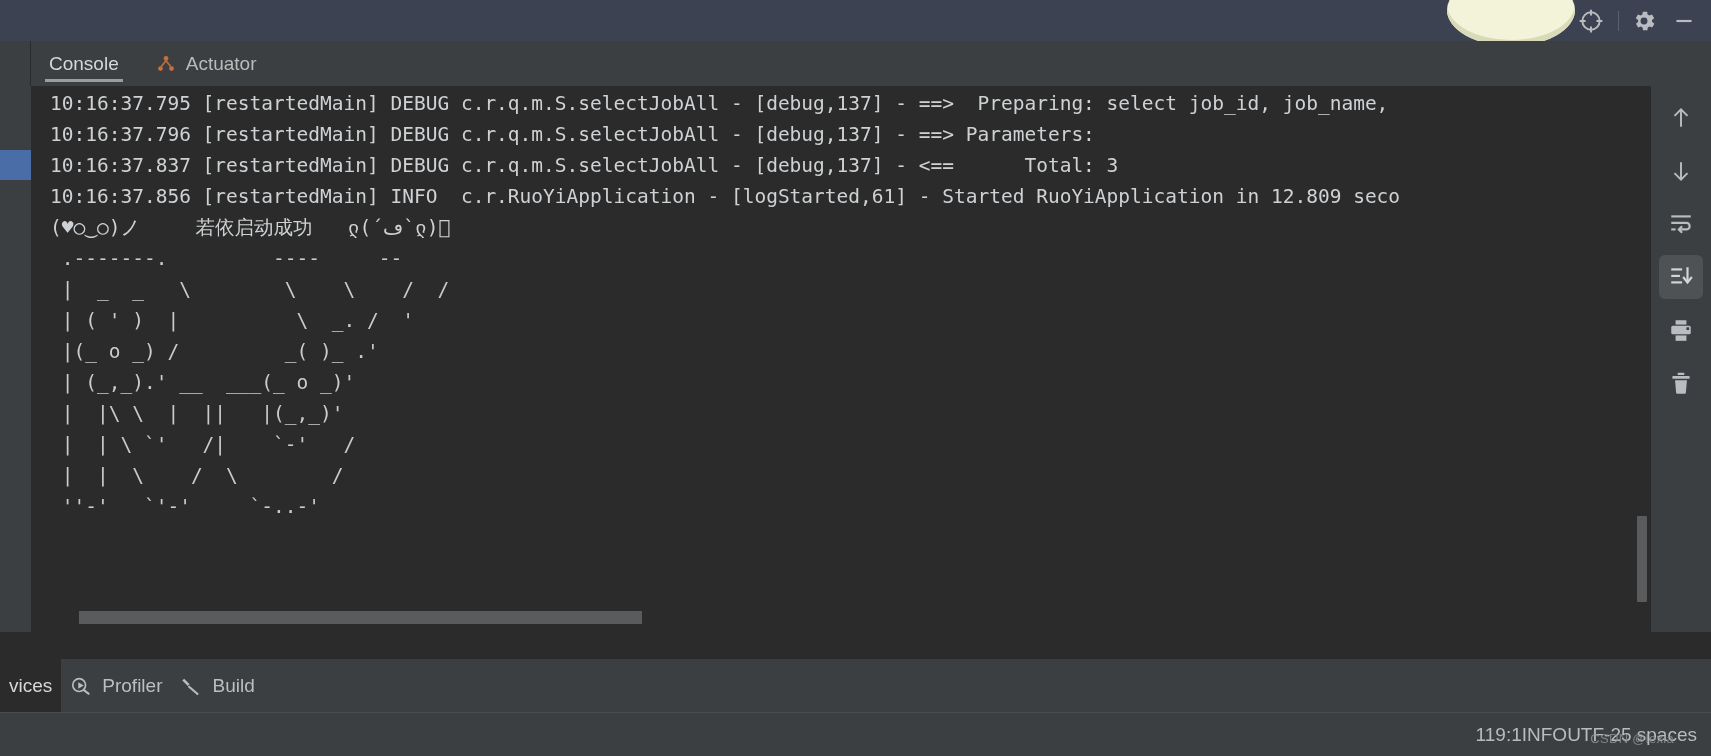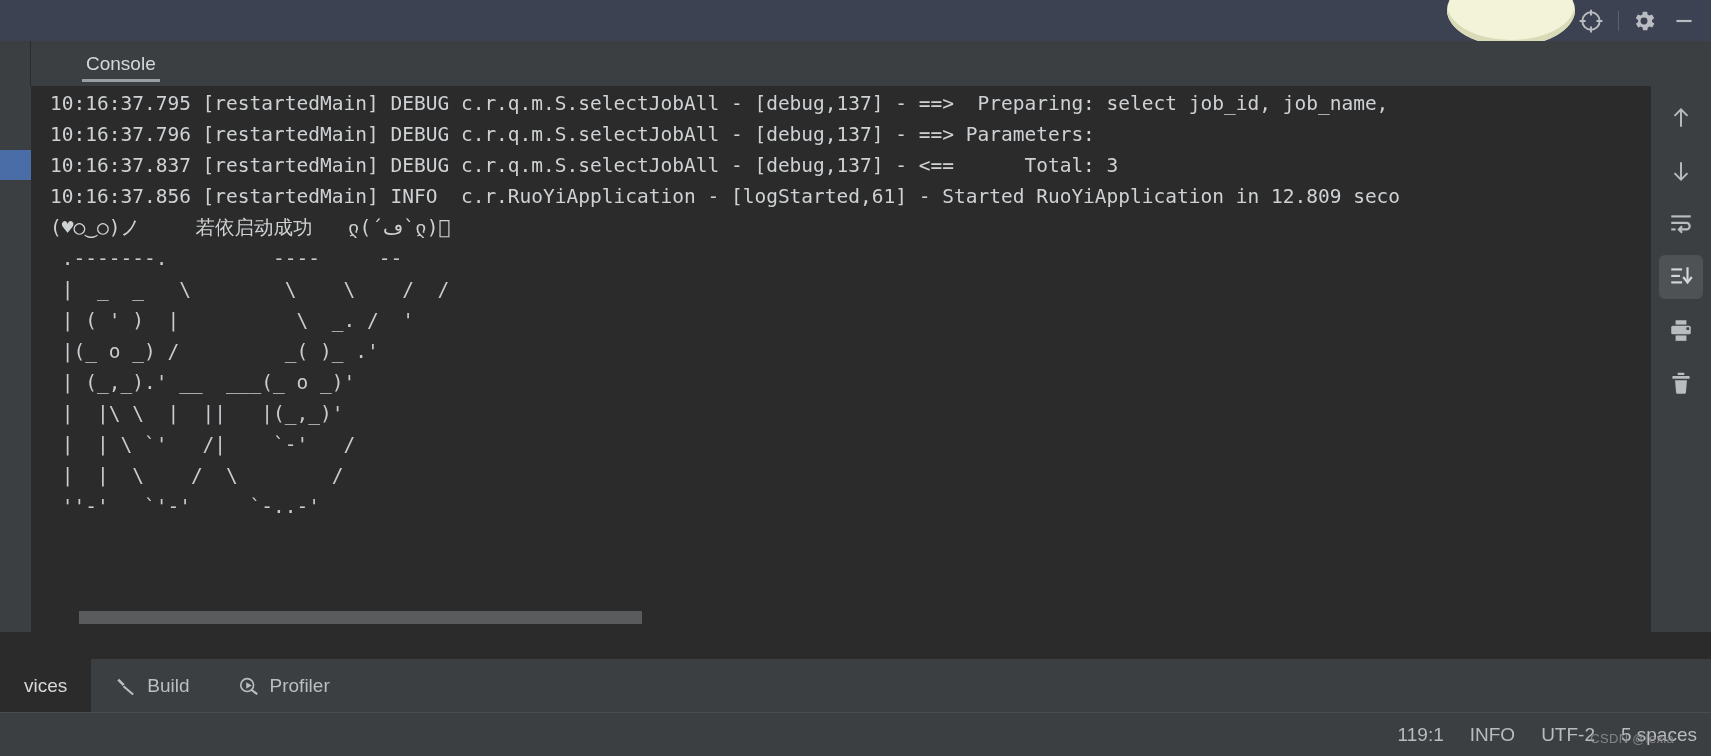--- a/index.html
+++ b/index.html
@@ -64,7 +64,6 @@
     background: #3c3f41;
     display: flex;
     align-items: flex-end;
-    gap: 37px;
   }
   .tabstrip .leftgutter {
     width: 31px; height: 45px;

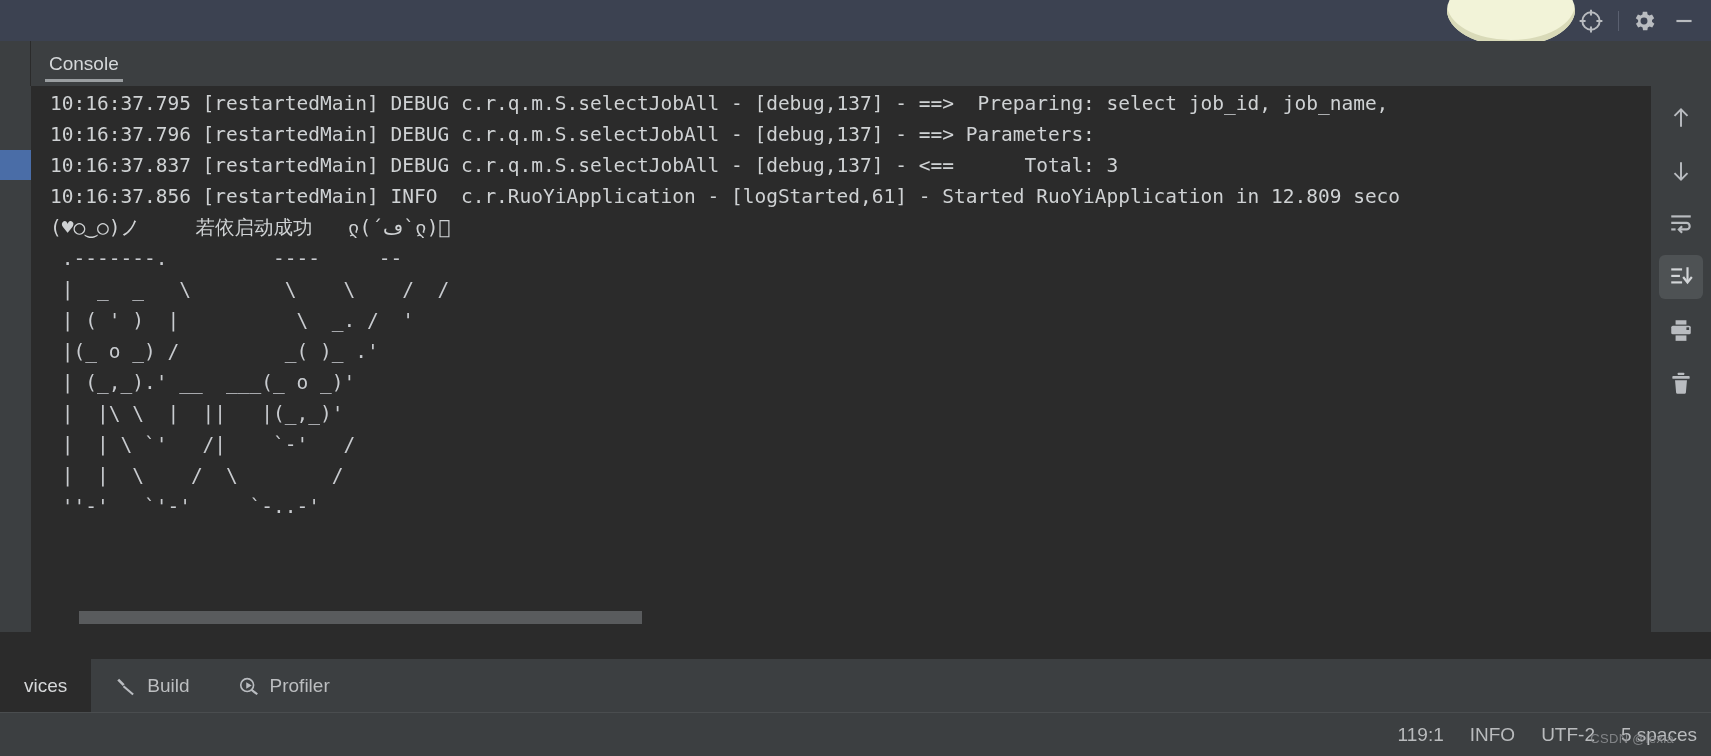--- a/index.html
+++ b/index.html
@@ -254,6 +254,17 @@
       <span>Console</span>
     </div>
 
+    <div class="tab">
+      <span>
+        <svg width="22" height="22" viewBox="0 0 24 24">
+          <circle cx="12" cy="6" r="2.6" fill="#c2703f"></circle>
+          <circle cx="6" cy="17" r="2.6" fill="#c2703f"></circle>
+          <circle cx="18" cy="17" r="2.6" fill="#c2703f"></circle>
+          <path d="M12 8.5 L6.8 14.8 M12 8.5 L17.2 14.8" stroke="#c2703f" stroke-width="1.7" fill="none"></path>
+        </svg>
+      </span>
+      <span>Actuator</span>
+    </div>
   </div>
 
   <div class="gutter">

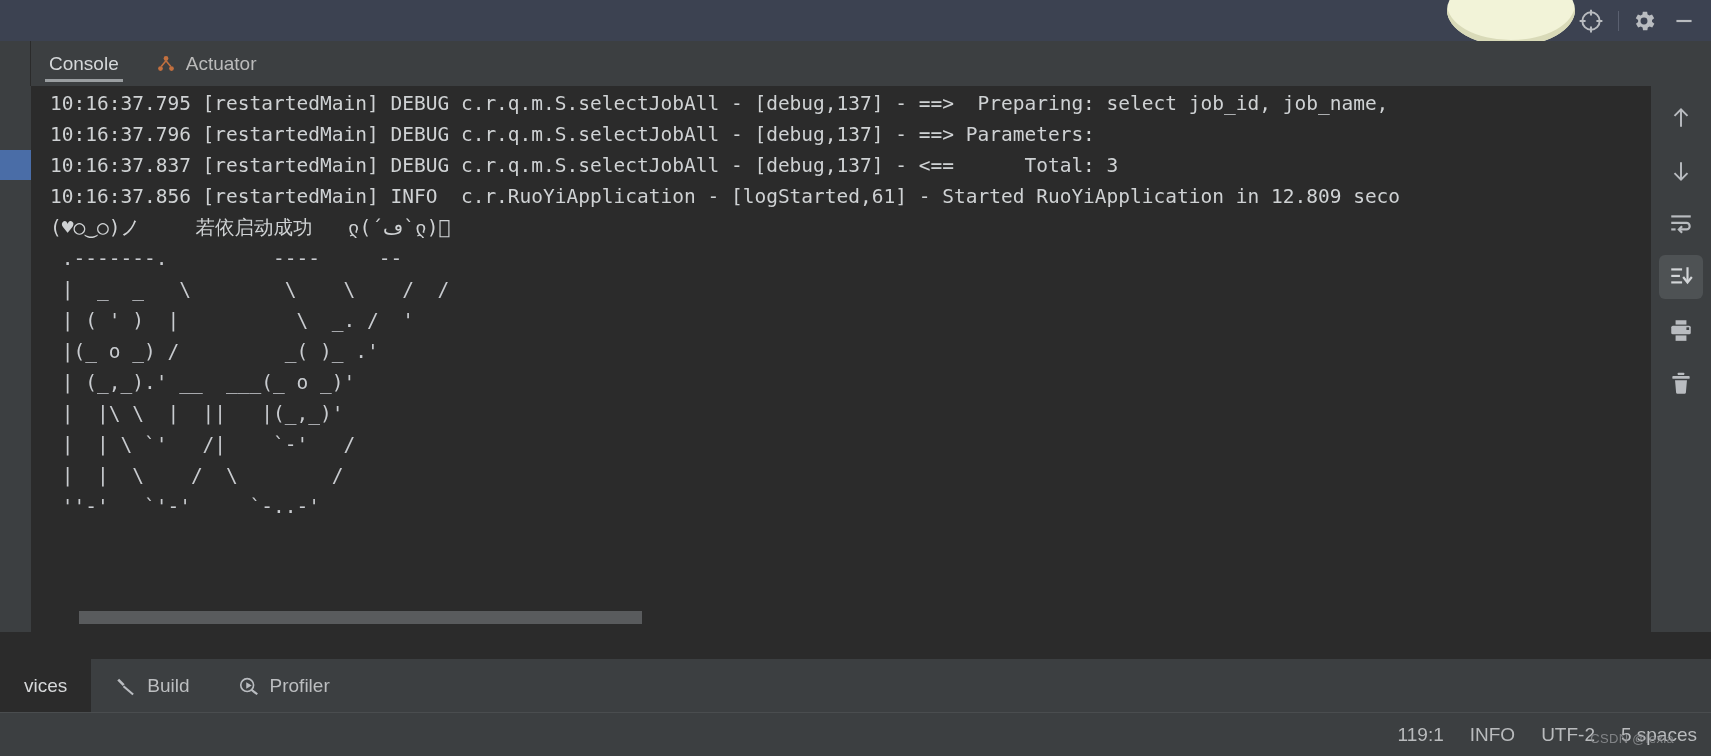--- a/index.html
+++ b/index.html
@@ -98,7 +98,6 @@
     width: 1620px; height: 546px;
     background: #2b2b2b;
     overflow: hidden;
-    padding-left: 16px;
   }
   .gutter {
     position: absolute;

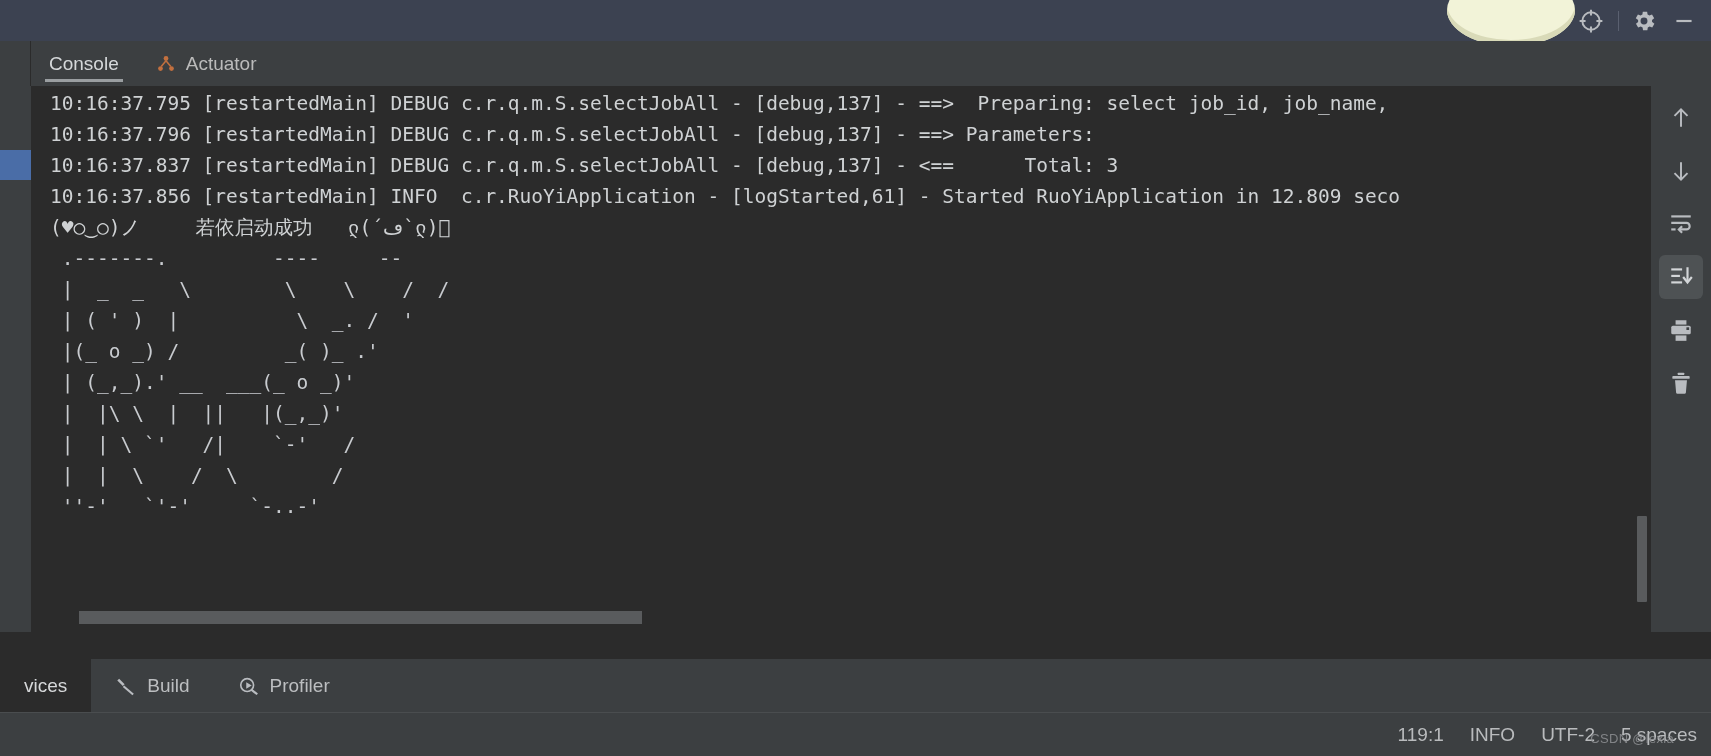--- a/index.html
+++ b/index.html
@@ -181,7 +181,7 @@
     align-items: center;
     gap: 10px;
     height: 53px;
-    padding: 0 24px;
+    padding: 0 9px;
     color: #bcbec0;
     font-size: 19px;
     box-sizing: border-box;

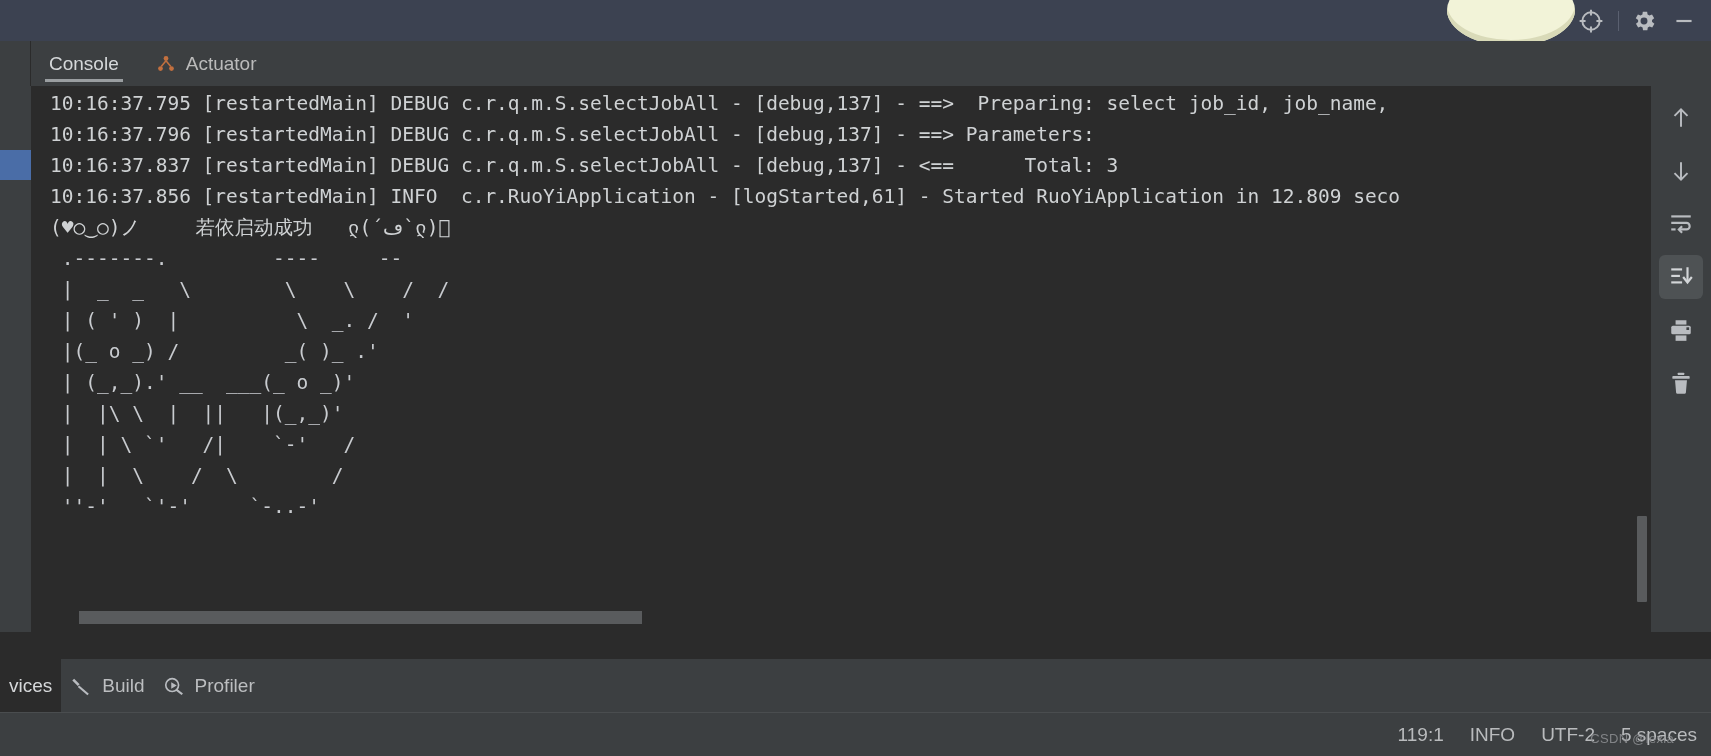--- a/index.html
+++ b/index.html
@@ -346,16 +346,6 @@
 
     <div class="btab">
       <span>
-        <svg width="22" height="22" viewBox="0 0 24 24" fill="#b9bcc0">
-          <path d="M4.5 4 L10.5 10 L8.5 12 L2.5 6 z"></path>
-          <path d="M10 11.5 L20.5 20.5 L19 22 L8.5 13 z"></path>
-        </svg>
-      </span>
-      <span>Build</span>
-    </div>
-
-    <div class="btab">
-      <span>
         <svg width="22" height="22" viewBox="0 0 24 24" fill="none" stroke="#b9bcc0" stroke-width="1.8">
           <circle cx="10" cy="11" r="7"></circle>
           <path d="M14.5 16 L21 21" stroke-width="2.4"></path>
@@ -365,6 +355,16 @@
       <span>Profiler</span>
     </div>
 
+    <div class="btab">
+      <span>
+        <svg width="22" height="22" viewBox="0 0 24 24" fill="#b9bcc0">
+          <path d="M4.5 4 L10.5 10 L8.5 12 L2.5 6 z"></path>
+          <path d="M10 11.5 L20.5 20.5 L19 22 L8.5 13 z"></path>
+        </svg>
+      </span>
+      <span>Build</span>
+    </div>
+
 
   </div>
 

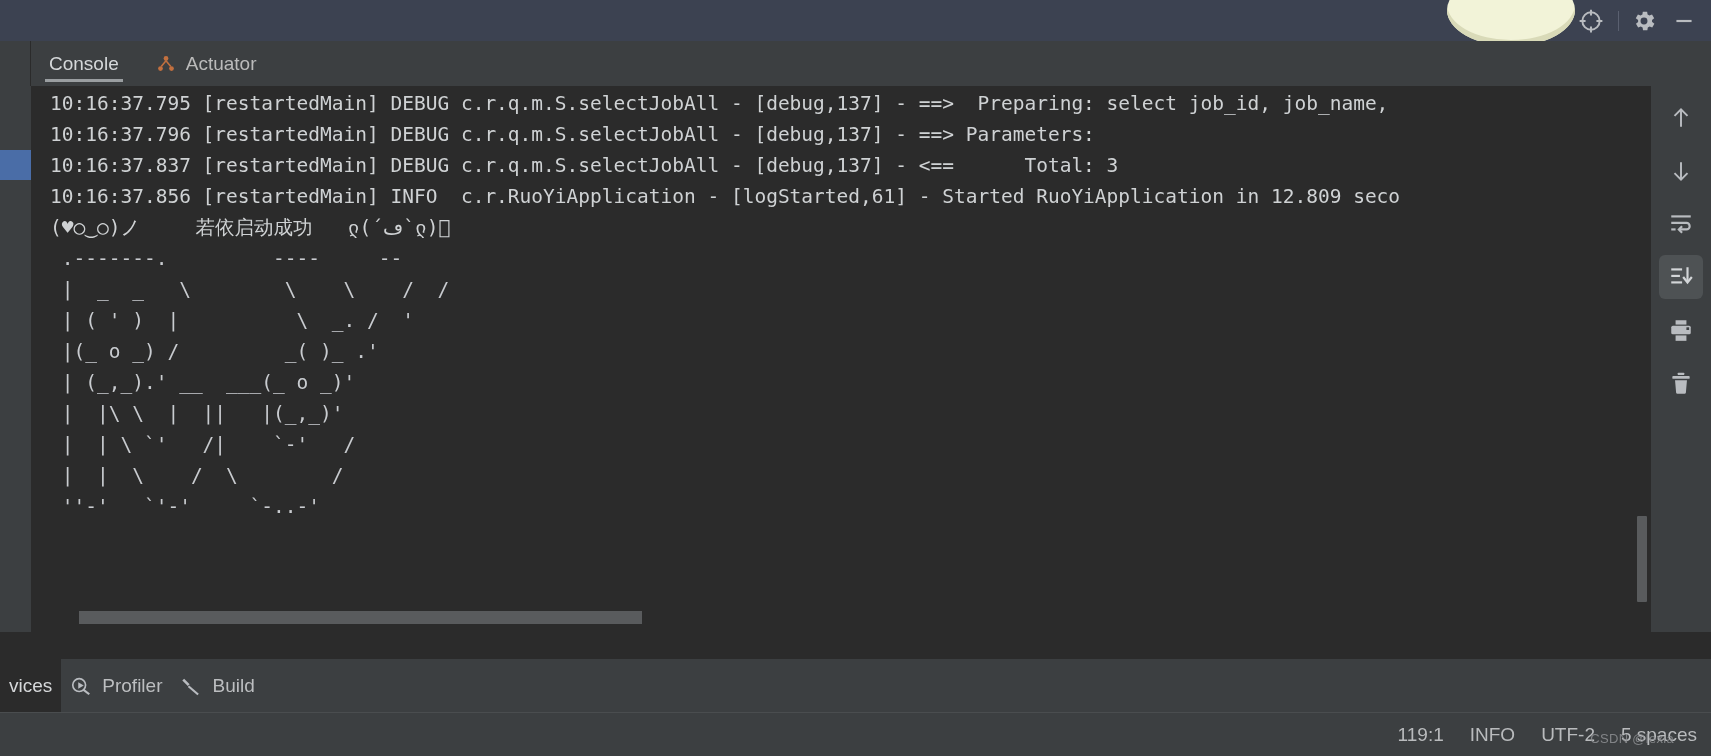--- a/index.html
+++ b/index.html
@@ -200,7 +200,6 @@
     align-items: center;
     justify-content: flex-end;
     padding-right: 14px;
-    gap: 26px;
     color: #b9bbbd;
     font-size: 19px;
   }

